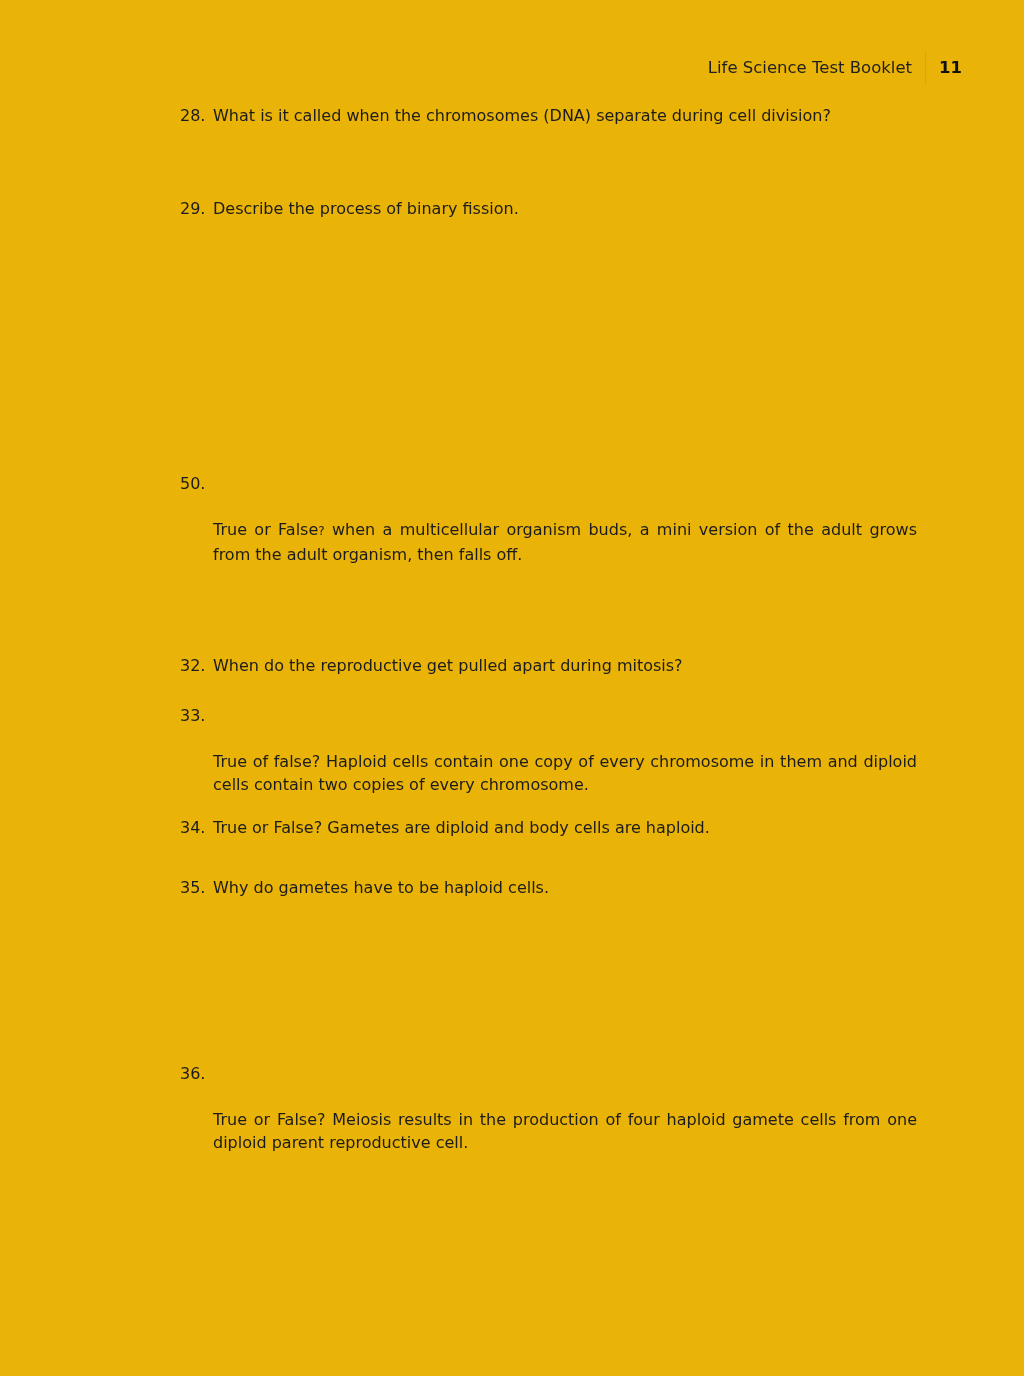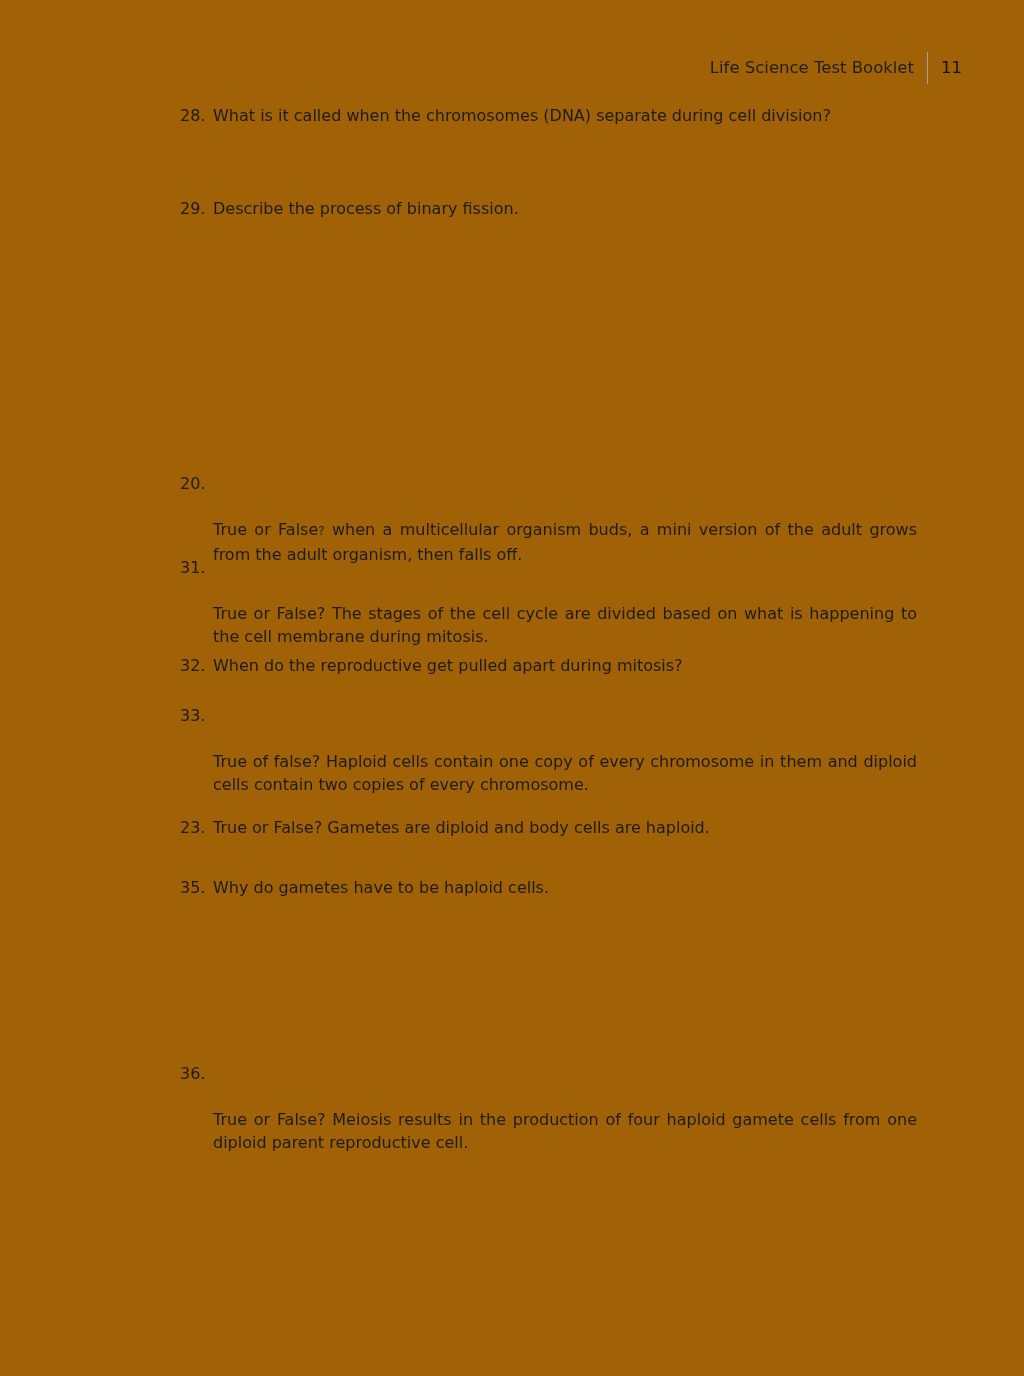--- a/index.html
+++ b/index.html
@@ -11,7 +11,7 @@
     position: relative;
     width: 1024px;
     height: 1376px;
-    background: #a16207;
+    background: #eab308;
     font-family: "DejaVu Sans", "Liberation Sans", sans-serif;
     color: #1c1c1c;
     overflow: hidden;

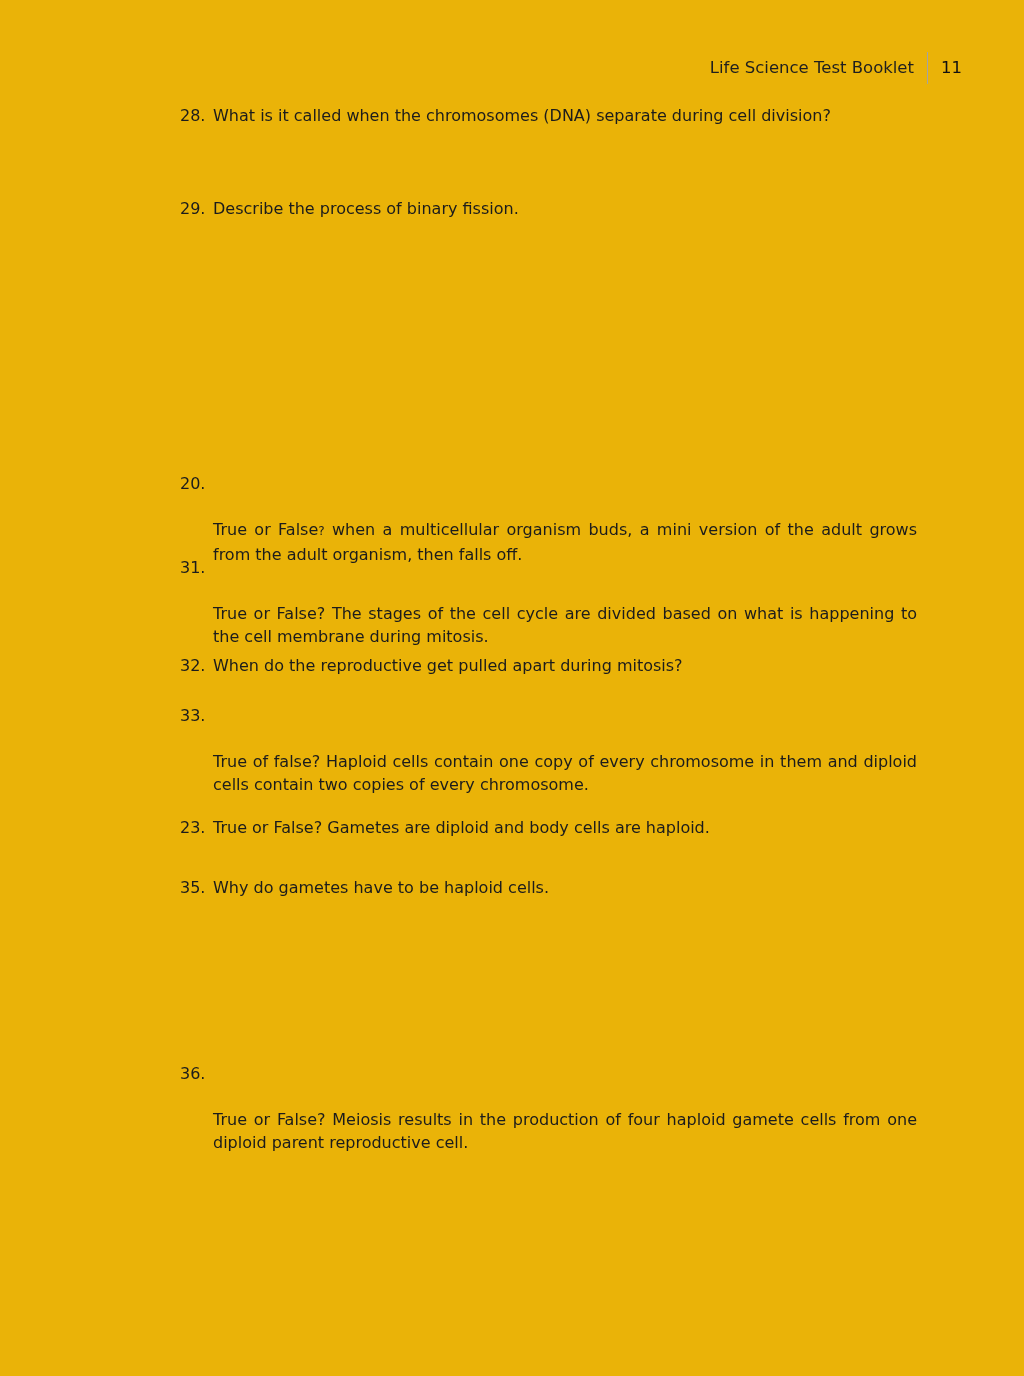--- a/index.html
+++ b/index.html
@@ -37,7 +37,7 @@
     margin: 0 13px 0 13px;
   }
   .hdr-page {
-    font-weight: normal;
+    font-weight: bold;
     color: #111111;
   }
   .q {

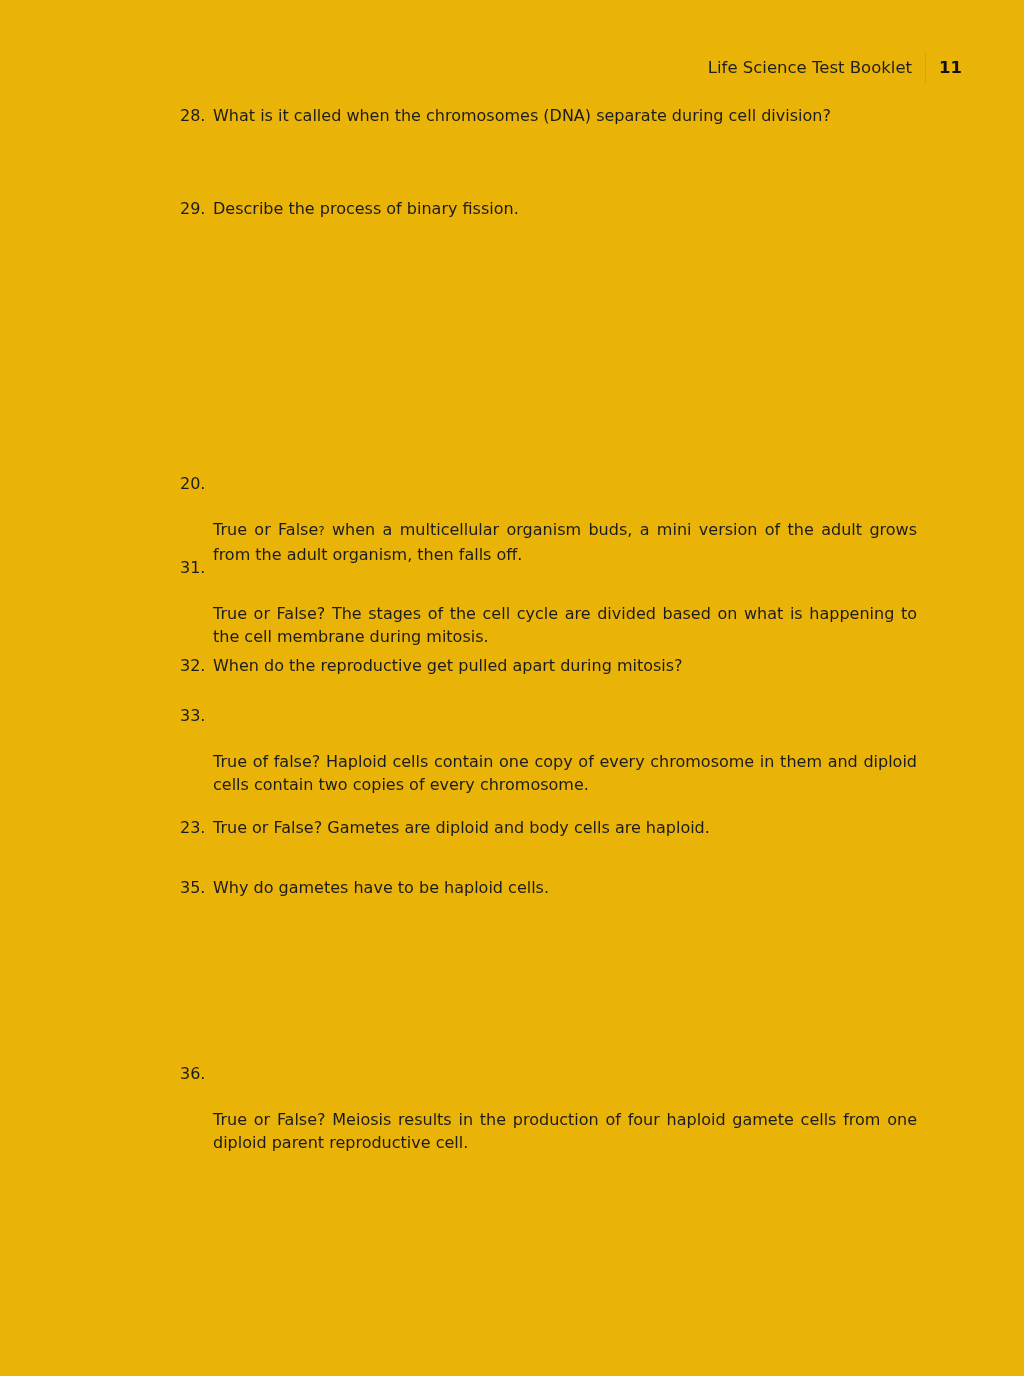--- a/index.html
+++ b/index.html
@@ -85,7 +85,7 @@
   </div>
 
   <div class="q justify" style="top:472px">
-    <span class="num">20.</span>
+    <span class="num">50.</span>
     <div class="qtext"><span>True or False</span><span class="small-q">?</span>
       <span>when a multicellular organism buds, a mini version of the adult grows from the adult organism, then falls off.</span>
     </div>

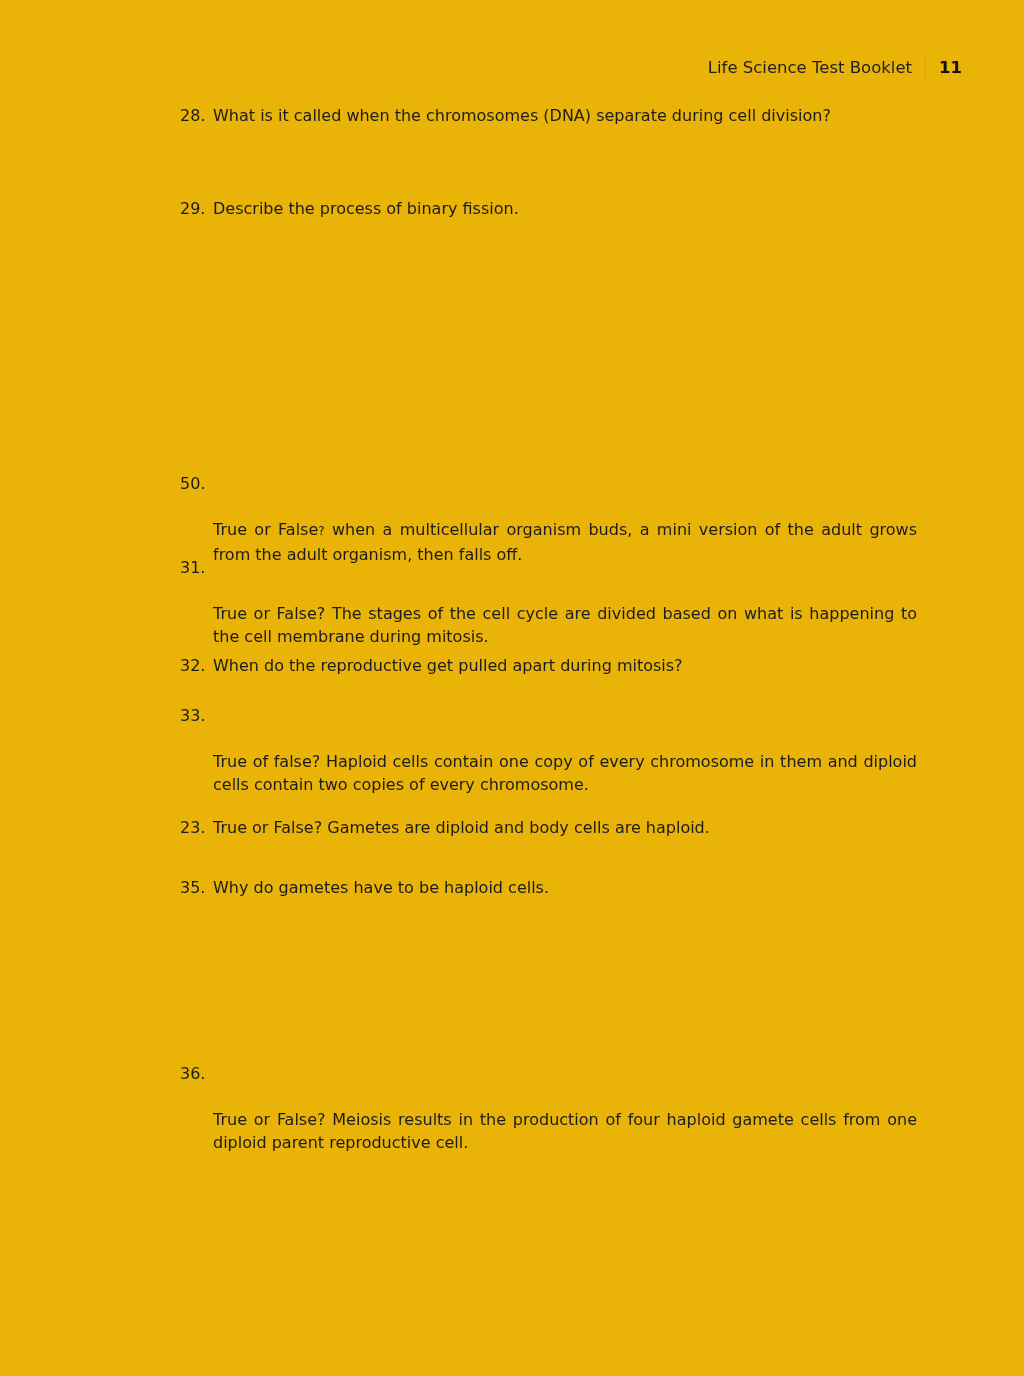--- a/index.html
+++ b/index.html
@@ -91,10 +91,6 @@
     </div>
   </div>
 
-  <div class="q justify" style="top:556px">
-    <span class="num">31.</span>
-    <div class="qtext">True or False? The stages of the cell cycle are divided based on what is happening to the cell membrane during mitosis.</div>
-  </div>
 
   <div class="q" style="top:654px">
     <span class="num">32.</span>

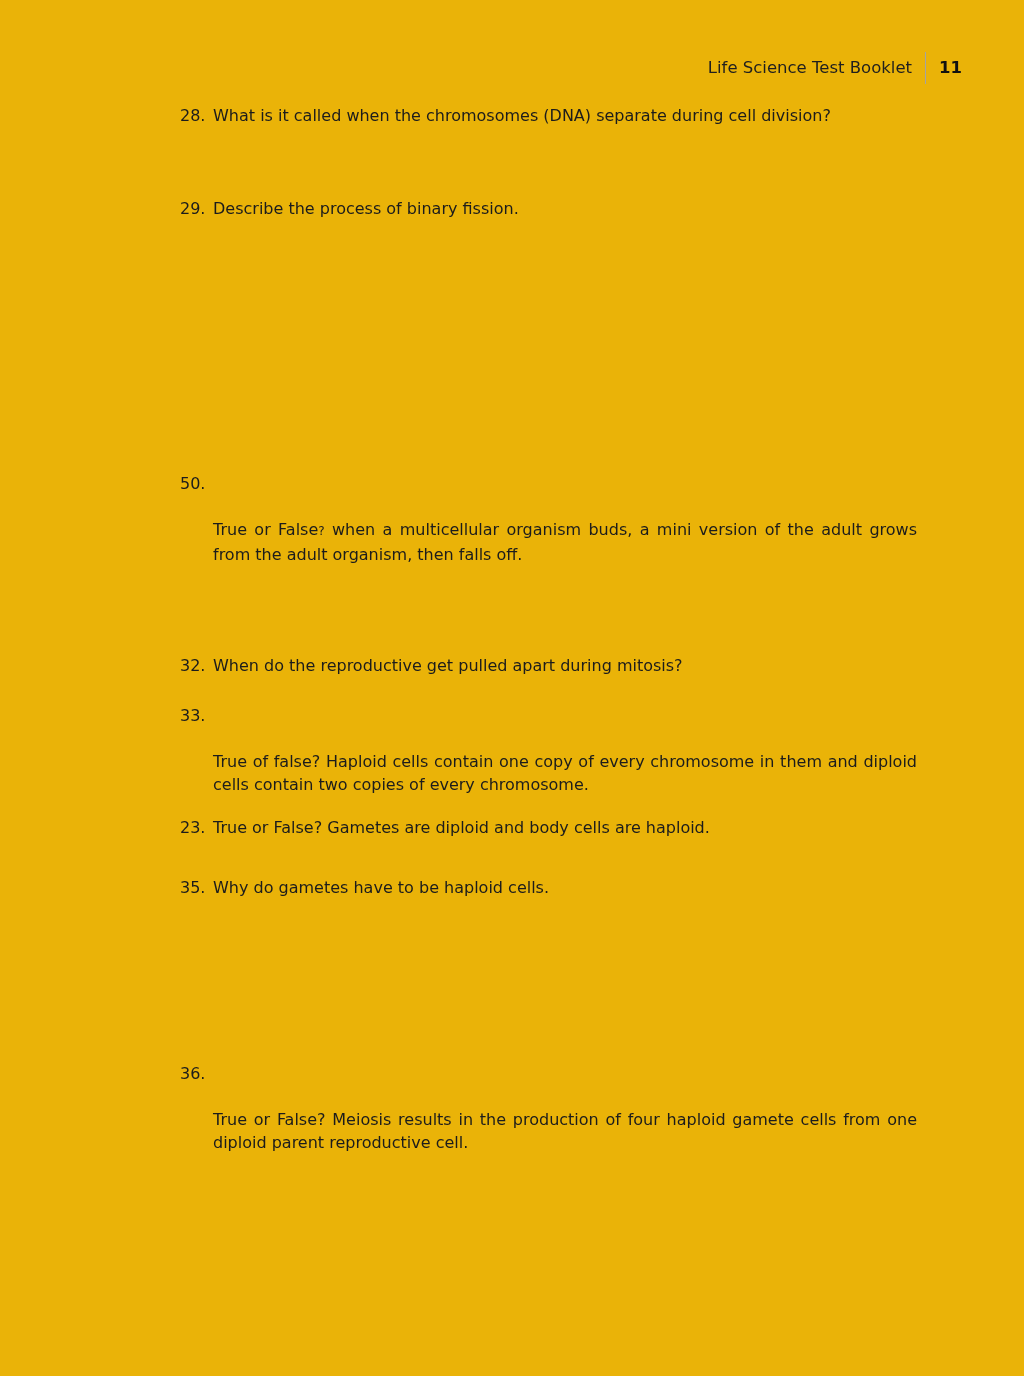--- a/index.html
+++ b/index.html
@@ -103,7 +103,7 @@
   </div>
 
   <div class="q" style="top:816px">
-    <span class="num">23.</span>
+    <span class="num">34.</span>
     <div class="qtext">True or False? Gametes are diploid and body cells are haploid.</div>
   </div>
 

